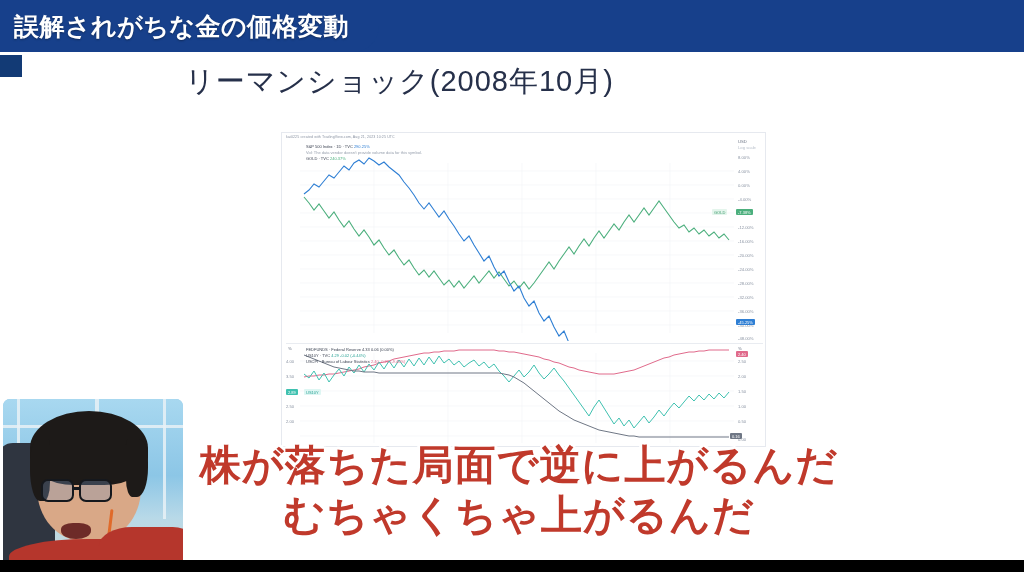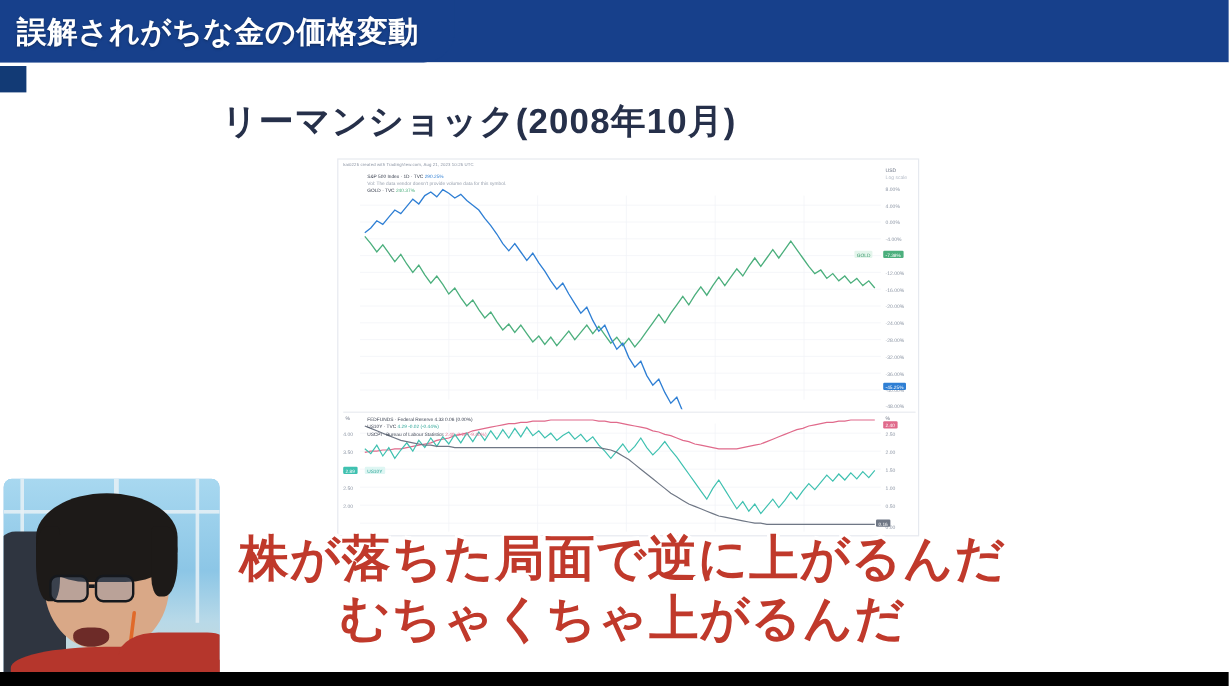--- a/index.html
+++ b/index.html
@@ -57,11 +57,11 @@
   }
 
   #page-title {
-    position: absolute; left: 0; top: 24px;
+    position: absolute; left: 0; top: 4px;
     width: 1024px;
     text-align: center;
     font-size: 29px;
-    font-weight: bold;
+    font-weight: normal;
     color: #26304a;
     letter-spacing: 1px;
   }

